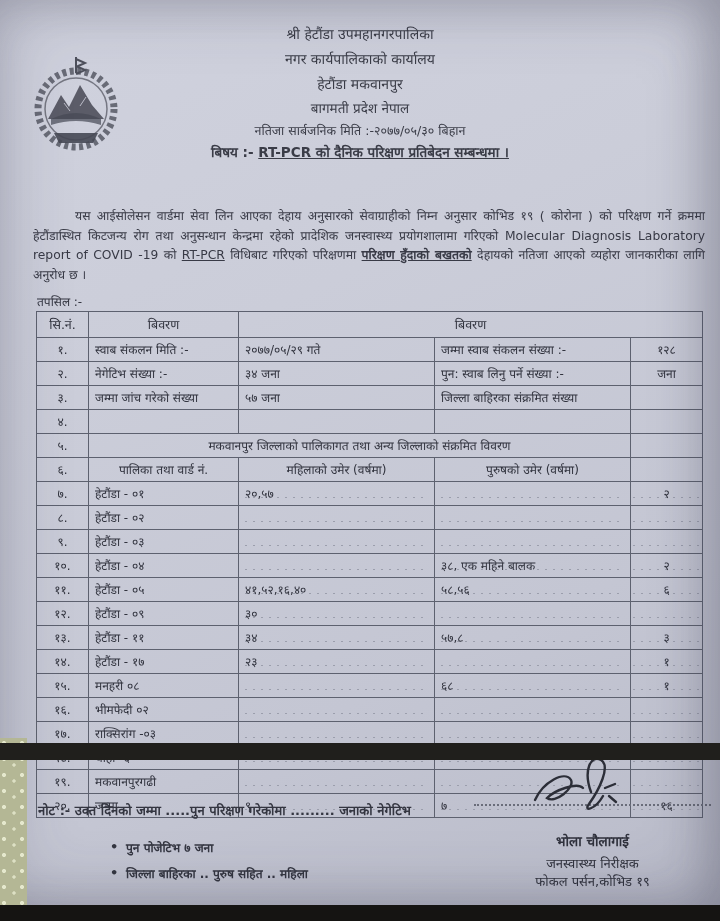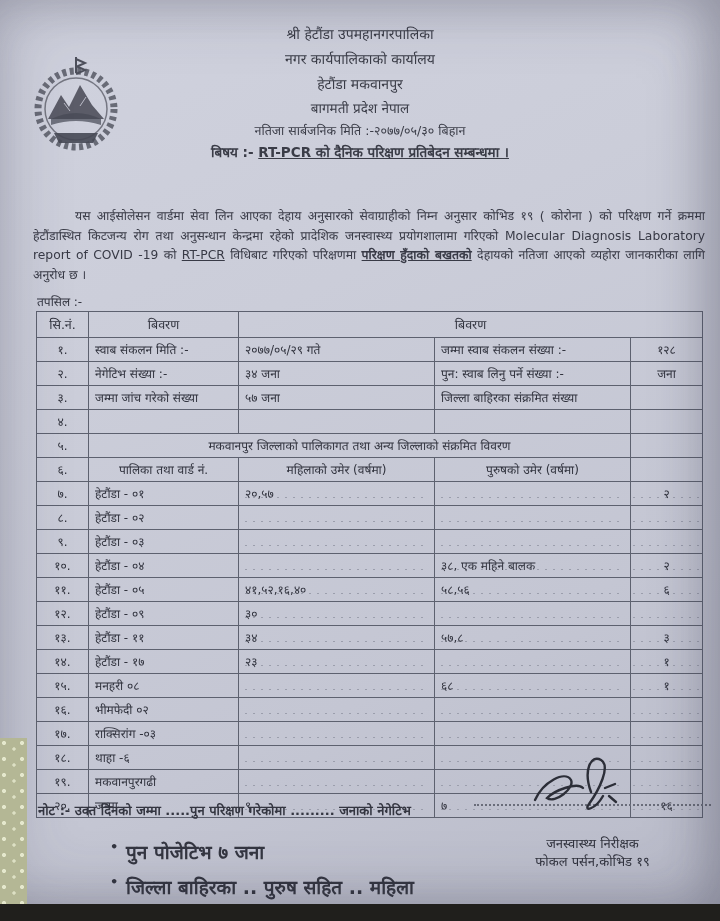--- a/index.html
+++ b/index.html
@@ -4,7 +4,7 @@
 <style>
   html,body{margin:0;padding:0;width:720px;height:921px;overflow:hidden;
     font-family:"DejaVu Sans",sans-serif;background:#151412;}
-  .photo{position:relative;width:720px;height:921px;background:#151412;border-radius:19px;}
+  .photo{position:relative;width:720px;height:760px;background:#151412;border-radius:19px;}
   
   .paper{position:absolute;left:0;top:0;width:720px;height:905px;
     background:linear-gradient(155deg,#d0d2de 0%,#cbcdd9 35%,#c4c6d3 70%,#b9bbc9 100%);}

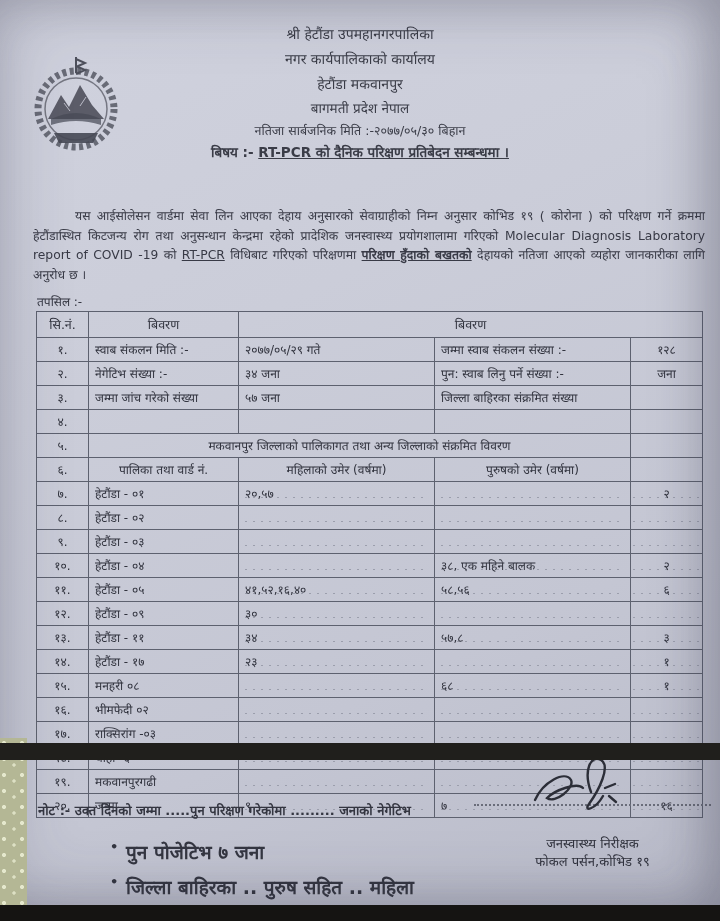--- a/index.html
+++ b/index.html
@@ -48,7 +48,7 @@
   .notes{position:absolute;top:801px;left:38px;width:470px;color:#343641;}
   .notes .nline{font-size:13px;font-weight:600;margin-bottom:20px;}
   .notes ul{list-style:none;margin:0;padding:0 0 0 72px;}
-  .notes li{font-size:19px;font-weight:600;margin-bottom:9px;position:relative;padding-left:16px;}
+  .notes li{font-size:12px;font-weight:600;margin-bottom:9px;position:relative;padding-left:16px;}
   .notes li::before{content:"•";position:absolute;left:0;top:0;font-size:13px;}
   
   .sig{position:absolute;top:752px;left:470px;width:245px;text-align:center;color:#30323d;}

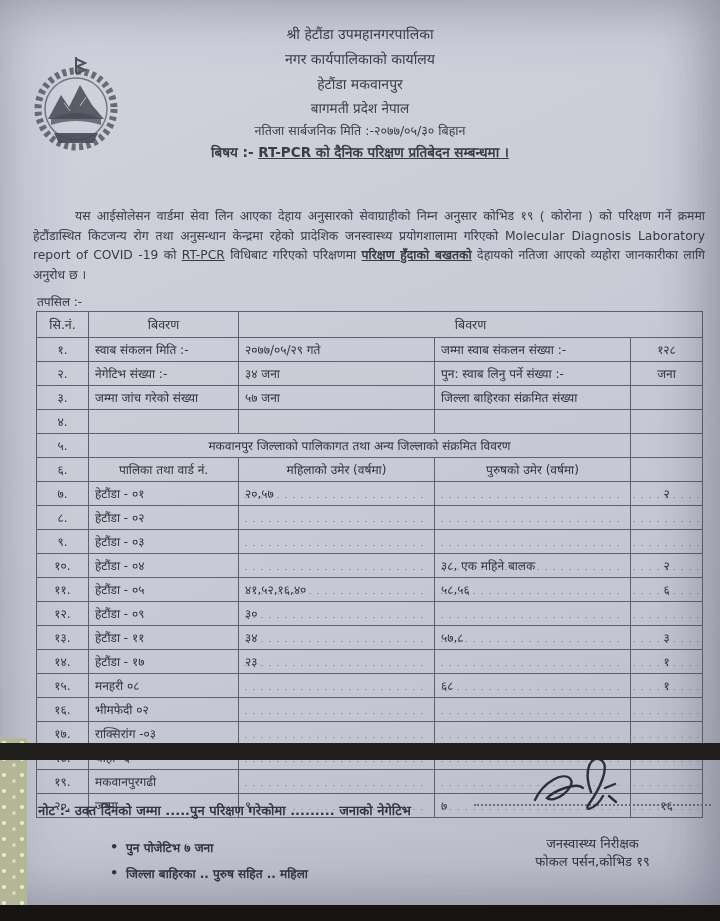--- a/index.html
+++ b/index.html
@@ -271,6 +271,7 @@
           </g>
         </svg>
       </div>
+      <div class="name">भोला चौलागाई</div>
       <div class="title">जनस्वास्थ्य निरीक्षक</div>
       <div class="role">फोकल पर्सन,कोभिड १९</div>
     </div>

